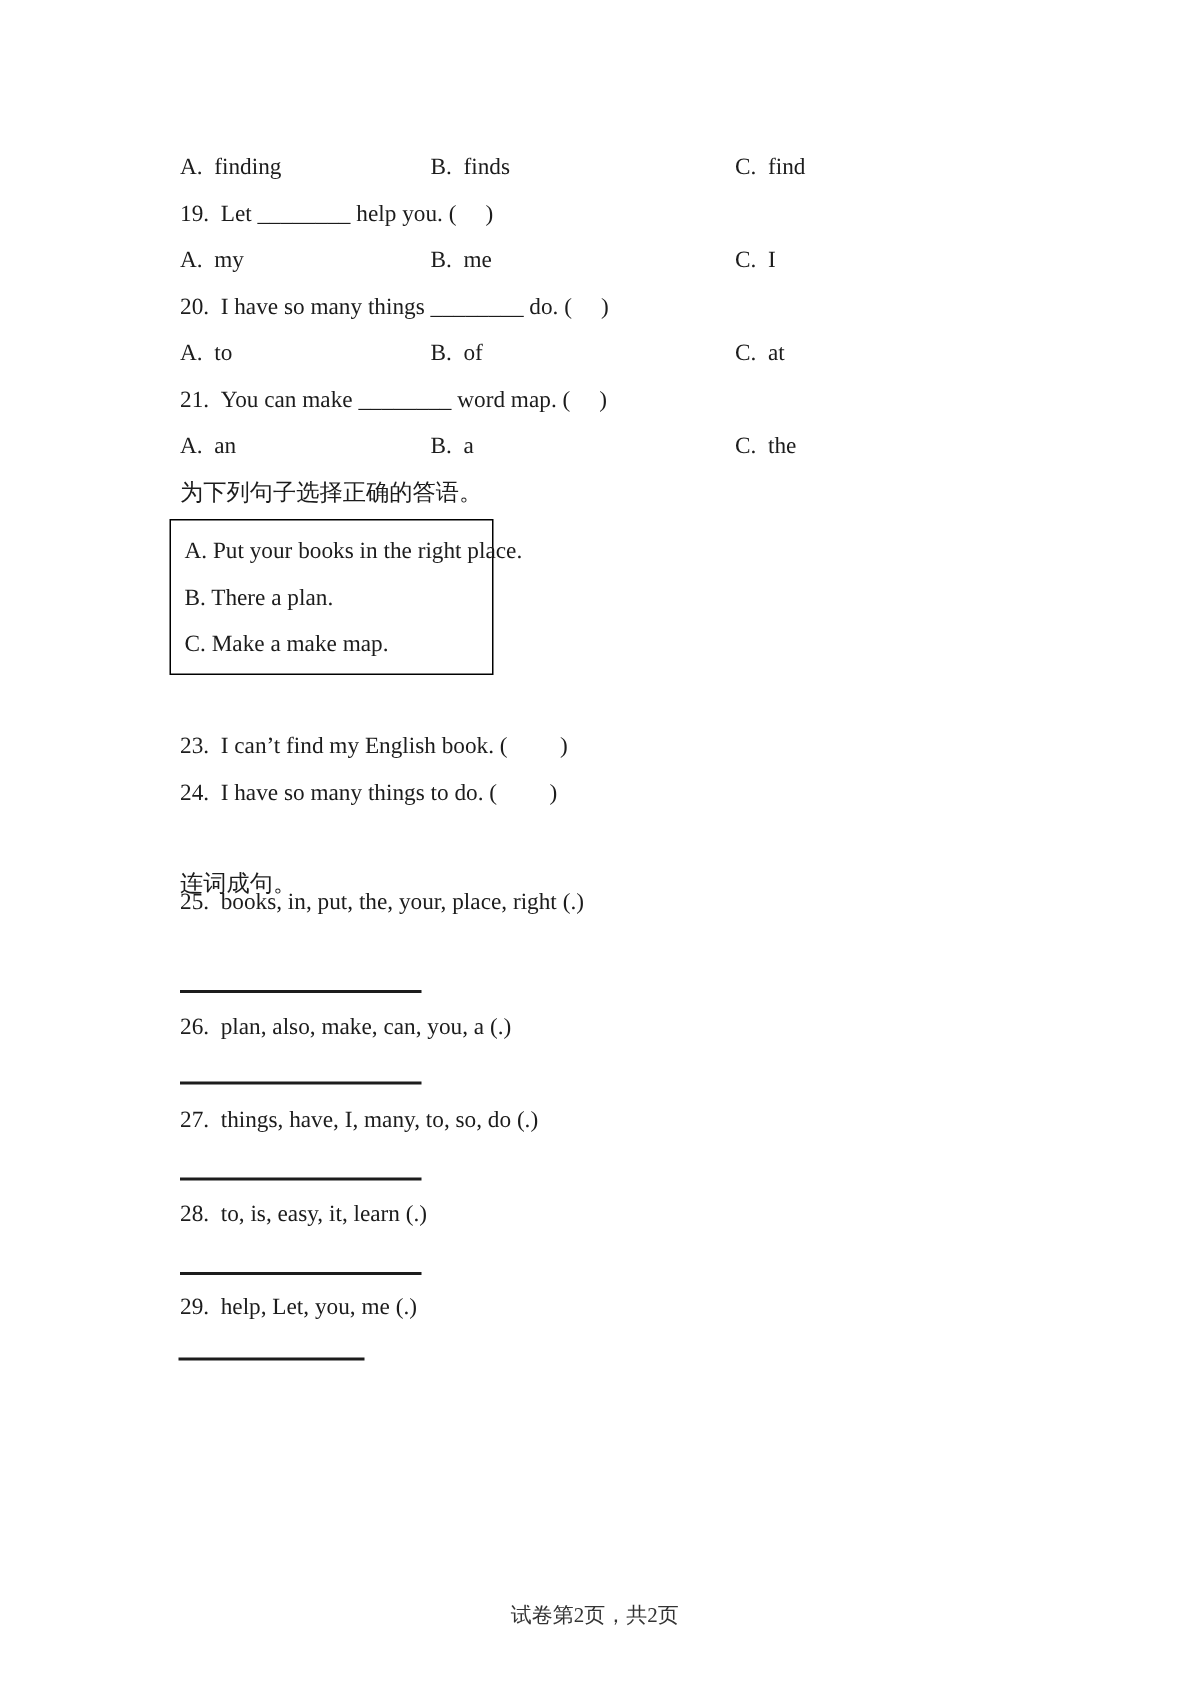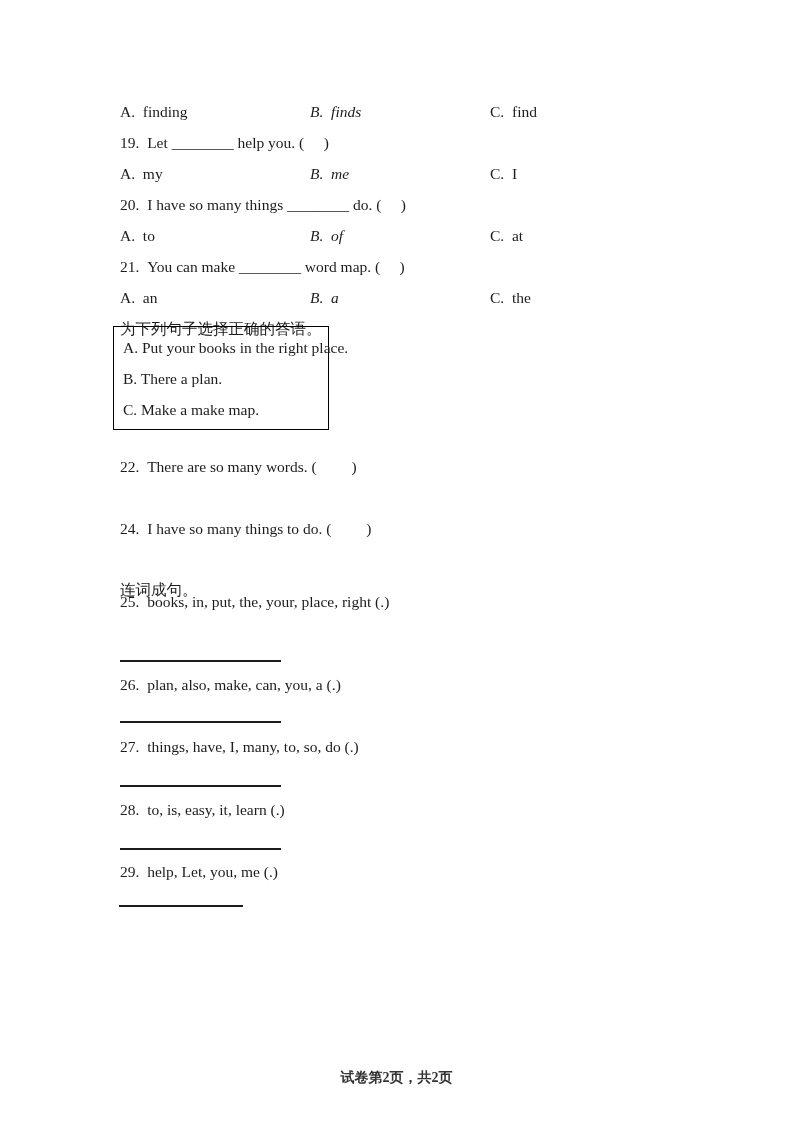--- a/index.html
+++ b/index.html
@@ -34,7 +34,7 @@
     white-space: pre;
   }
   .row .col-a { left: 120px; }
-  .row .col-b { left: 310px; font-style: italic; }
+  .row .col-b { left: 287px; }
   .row .col-c { left: 490px; }
   .answer-bank {
     position: absolute;

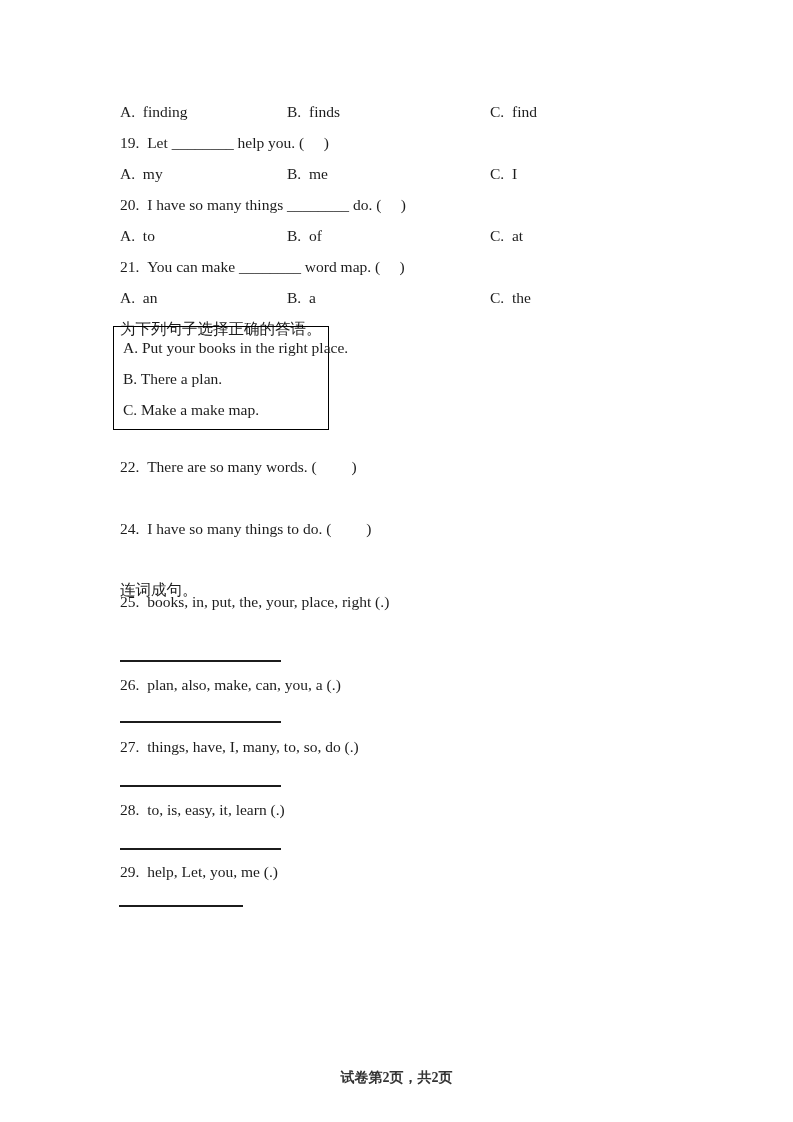--- a/index.html
+++ b/index.html
@@ -39,7 +39,7 @@
   .answer-bank {
     position: absolute;
     left: 113px;
-    top: 326px;
+    top: 346px;
     width: 216px;
     height: 104px;
     border: 1.5px solid #000000;

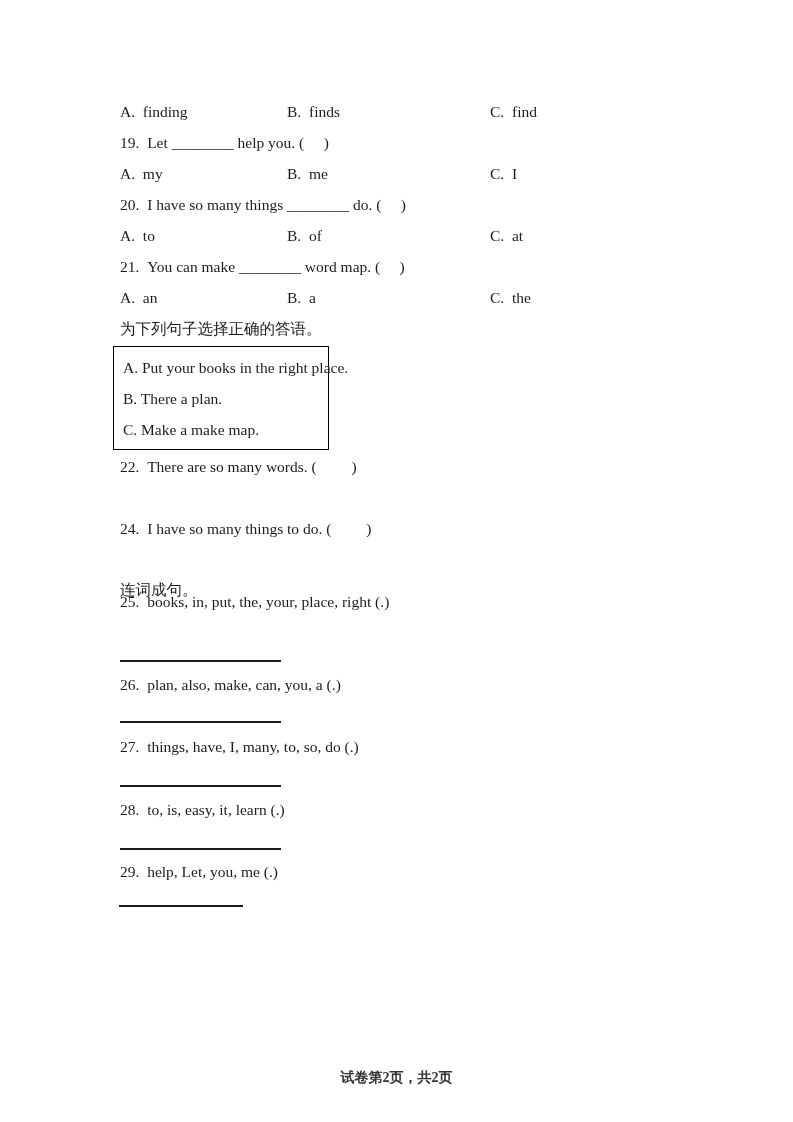--- a/index.html
+++ b/index.html
@@ -111,7 +111,6 @@
     <div class="bank-line" style="top:73px">C. Make a make map.</div>
   </div>
 
-  <div class="line" style="top:457px">22.&nbsp;&nbsp;There are so many words. (&nbsp;&nbsp;&nbsp;&nbsp;&nbsp;&nbsp;&nbsp;&nbsp;&nbsp;)</div>
   <div class="line" style="top:519px">24.&nbsp;&nbsp;I have so many things to do. (&nbsp;&nbsp;&nbsp;&nbsp;&nbsp;&nbsp;&nbsp;&nbsp;&nbsp;)</div>
 
   <div class="line" style="top:580px">连词成句。</div>

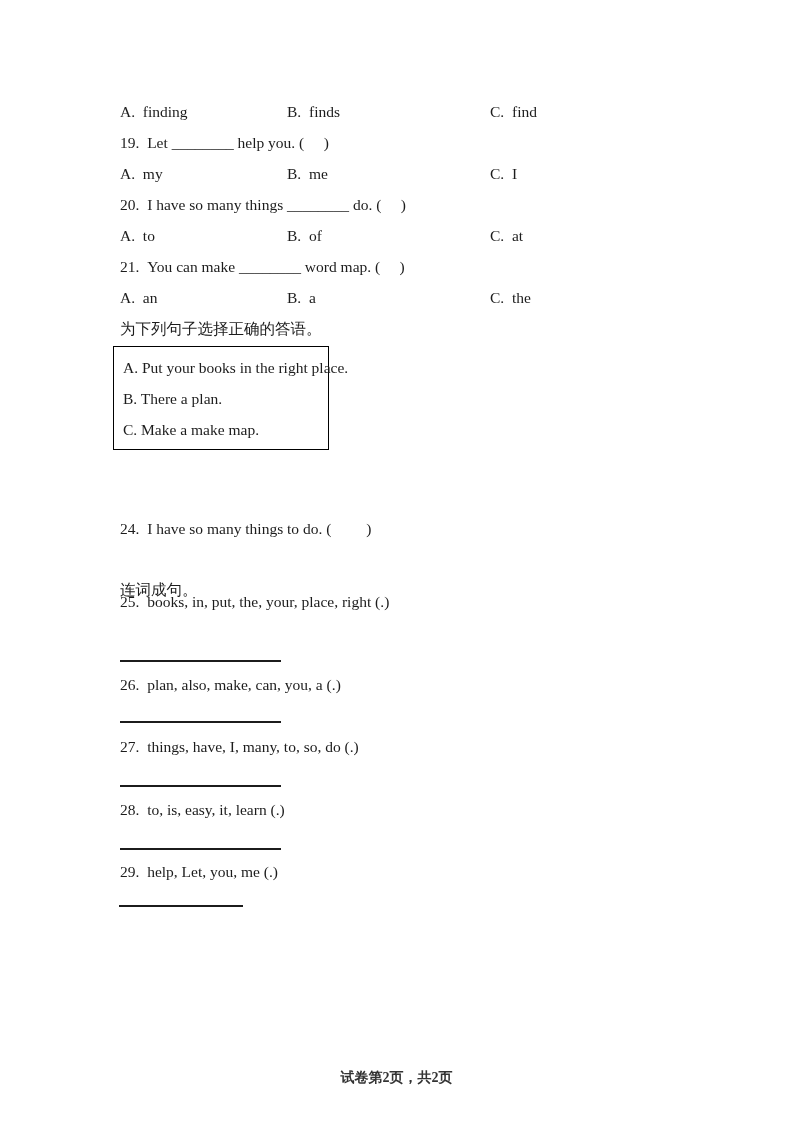--- a/index.html
+++ b/index.html
@@ -111,6 +111,7 @@
     <div class="bank-line" style="top:73px">C. Make a make map.</div>
   </div>
 
+  <div class="line" style="top:488px">23.&nbsp;&nbsp;I can’t find my English book. (&nbsp;&nbsp;&nbsp;&nbsp;&nbsp;&nbsp;&nbsp;&nbsp;&nbsp;)</div>
   <div class="line" style="top:519px">24.&nbsp;&nbsp;I have so many things to do. (&nbsp;&nbsp;&nbsp;&nbsp;&nbsp;&nbsp;&nbsp;&nbsp;&nbsp;)</div>
 
   <div class="line" style="top:580px">连词成句。</div>

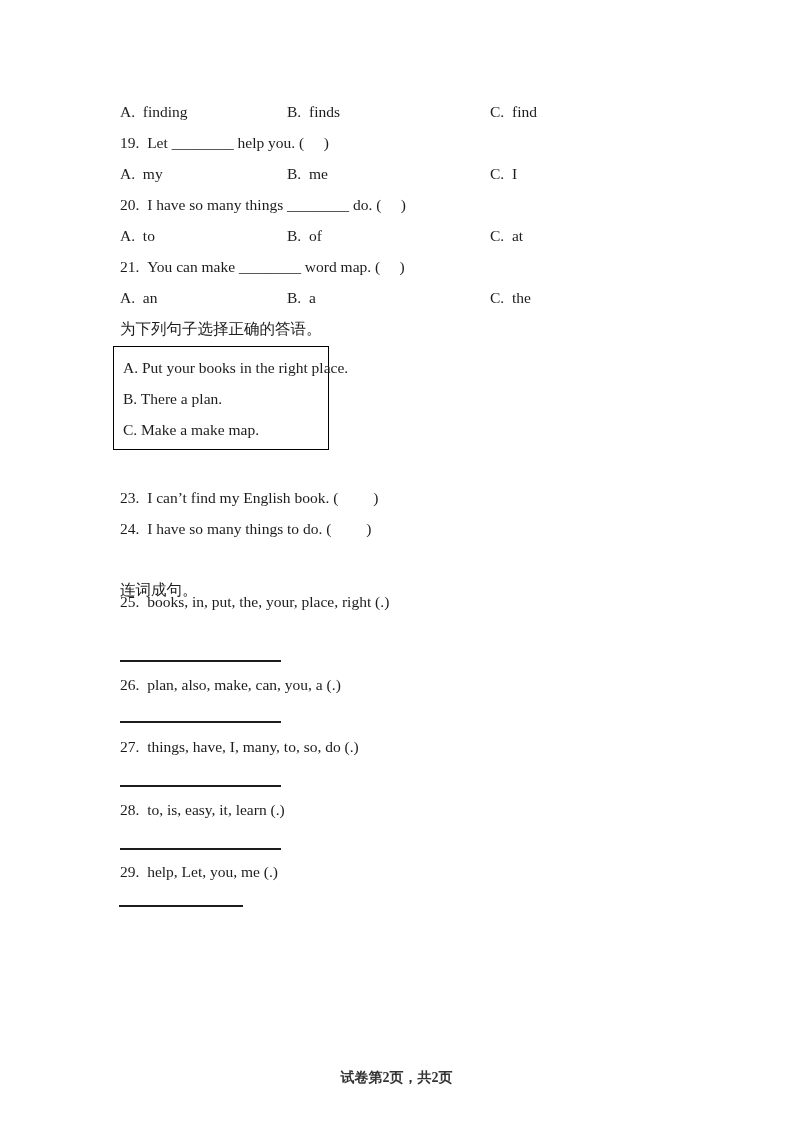--- a/index.html
+++ b/index.html
@@ -65,7 +65,6 @@
     font-size: 14px;
     color: #333333;
     line-height: 18px;
-    font-weight: bold;
   }
 </style>
 </head>

